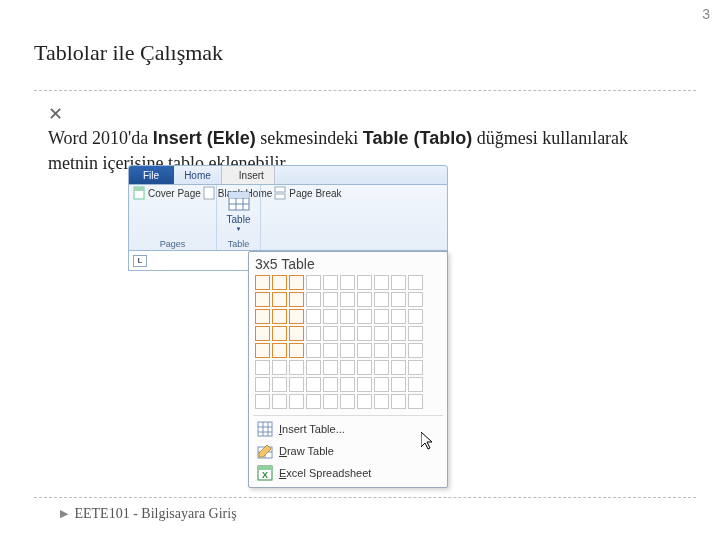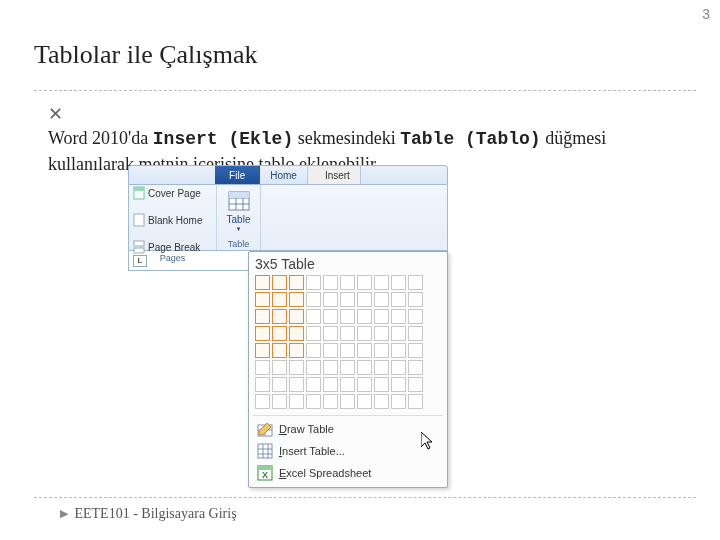--- a/index.html
+++ b/index.html
@@ -24,7 +24,7 @@
     position: absolute;
     top: 40px;
     left: 34px;
-    font-size: 26px;
+    font-size: 22px;
     color: #222;
     font-weight: normal;
   }

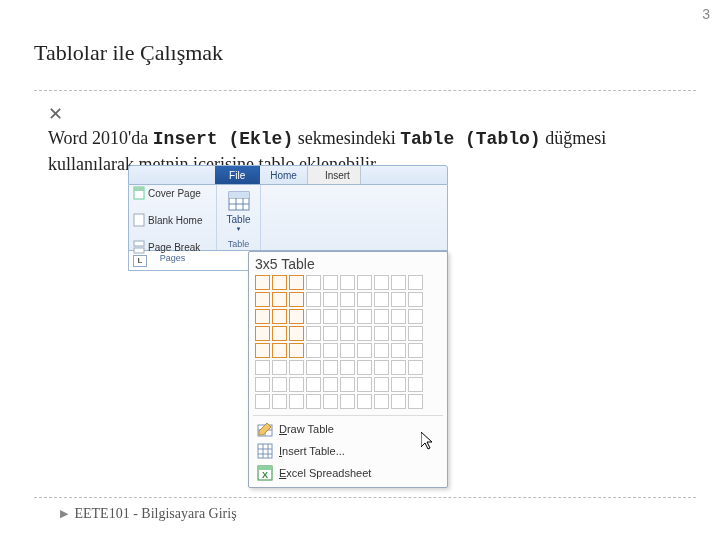--- a/index.html
+++ b/index.html
@@ -53,7 +53,7 @@
     vertical-align: top;
   }
   .bullet-text { display: inline-block; width: calc(100% - 24px); }
-  .bullet-text b { font-family: Liberation Mono, monospace; }
+  .bullet-text b { font-family: Liberation Sans, sans-serif; }
   .footer {
     position: absolute;
     bottom: 18px;

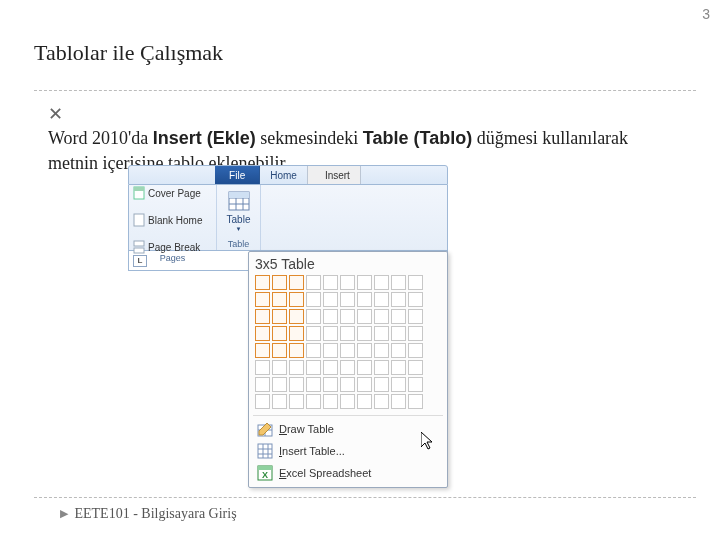--- a/index.html
+++ b/index.html
@@ -90,7 +90,6 @@
     border-top-left-radius: 3px;
     border-top-right-radius: 3px;
     overflow: hidden;
-    justify-content: center;
   }
   .tab {
     padding: 0 10px;

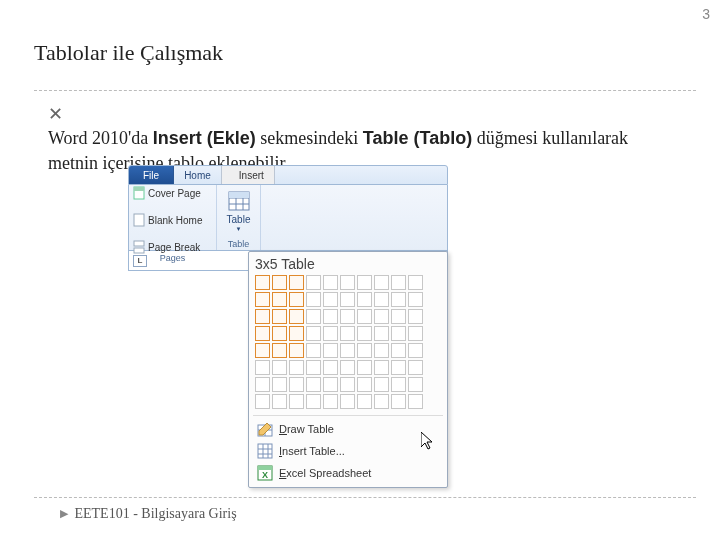--- a/index.html
+++ b/index.html
@@ -130,7 +130,7 @@
     color: #4a6891;
     padding-bottom: 1px;
   }
-  .pg-items { display:flex; flex-direction:column; gap:15px; }
+  .pg-items { display:flex; flex-direction:row; gap:2px; }
   .pg-item { display:flex; align-items:center; gap:3px; white-space:nowrap; }
   .ico { width:12px; height:12px; display:inline-flex; align-items:center; justify-content:center; }
   .table-btn {

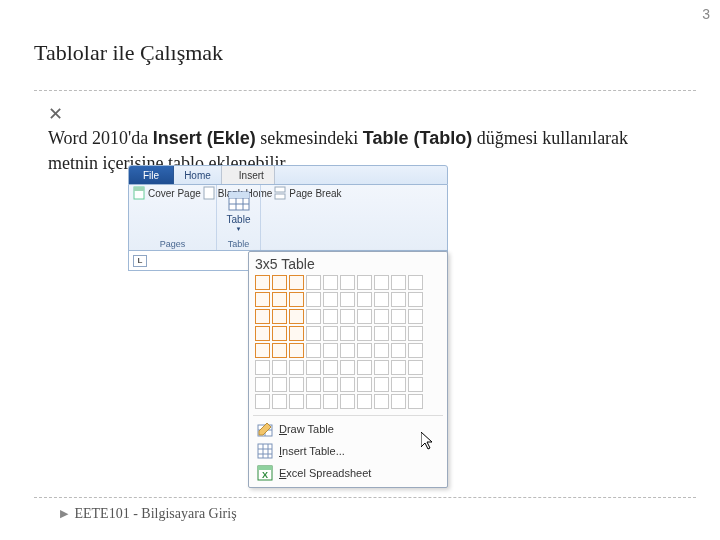--- a/index.html
+++ b/index.html
@@ -358,17 +358,6 @@
         <div class="menu-item">
           <span class="menu-ico">
             <svg width="16" height="16" viewBox="0 0 16 16">
-              <rect x="1" y="4" width="14" height="11" fill="#fff" stroke="#7a92b8"></rect>
-              <line x1="1" y1="9" x2="15" y2="9" stroke="#7a92b8"></line>
-              <line x1="8" y1="4" x2="8" y2="15" stroke="#7a92b8"></line>
-              <polygon points="10,2 14,6 6,14 2,14 2,10" fill="#f2c56b" stroke="#b9903e"></polygon>
-            </svg>
-          </span>
-          <span class="txt"><span style="text-decoration:underline">D</span>raw Table</span>
-        </div>
-        <div class="menu-item">
-          <span class="menu-ico">
-            <svg width="16" height="16" viewBox="0 0 16 16">
               <rect x="1" y="1" width="14" height="14" fill="#fff" stroke="#7a92b8"></rect>
               <line x1="1" y1="6" x2="15" y2="6" stroke="#7a92b8"></line>
               <line x1="1" y1="11" x2="15" y2="11" stroke="#7a92b8"></line>
@@ -377,6 +366,17 @@
             </svg>
           </span>
           <span class="txt"><span style="text-decoration:underline">I</span>nsert Table...</span>
+        </div>
+        <div class="menu-item">
+          <span class="menu-ico">
+            <svg width="16" height="16" viewBox="0 0 16 16">
+              <rect x="1" y="4" width="14" height="11" fill="#fff" stroke="#7a92b8"></rect>
+              <line x1="1" y1="9" x2="15" y2="9" stroke="#7a92b8"></line>
+              <line x1="8" y1="4" x2="8" y2="15" stroke="#7a92b8"></line>
+              <polygon points="10,2 14,6 6,14 2,14 2,10" fill="#f2c56b" stroke="#b9903e"></polygon>
+            </svg>
+          </span>
+          <span class="txt"><span style="text-decoration:underline">D</span>raw Table</span>
         </div>
         <div class="menu-item">
           <span class="menu-ico">

